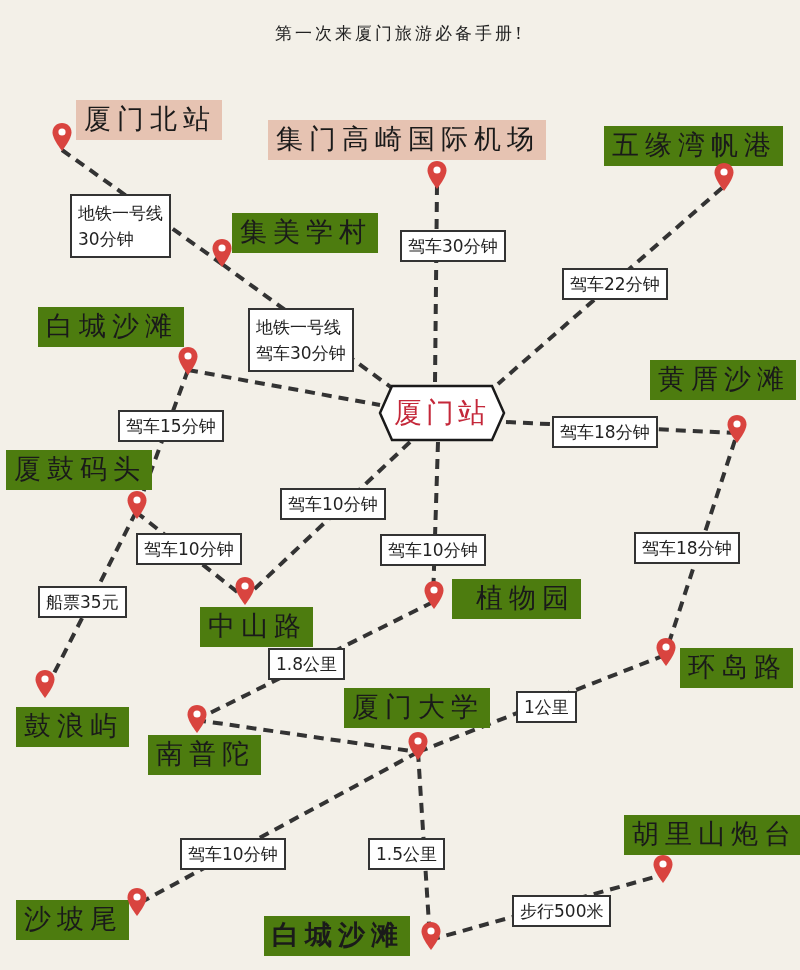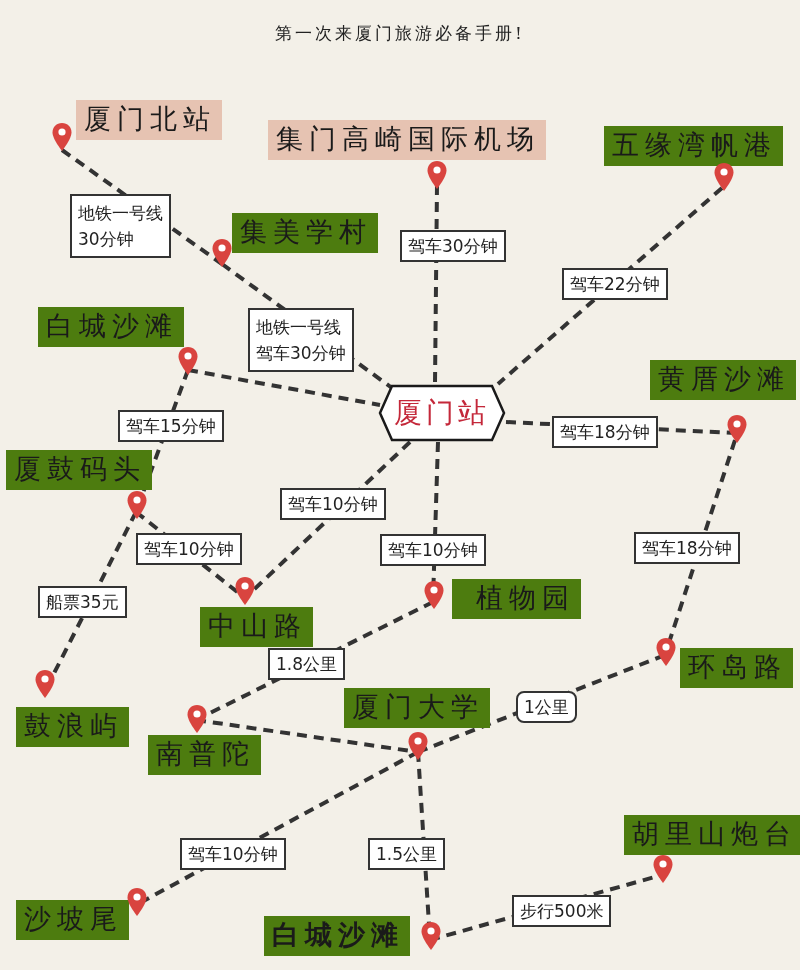--- a/index.html
+++ b/index.html
@@ -122,7 +122,7 @@
 <div class="edge" style="left:634px;top:532px;">驾车18分钟</div>
 <div class="edge" style="left:38px;top:586px;">船票35元</div>
 <div class="edge" style="left:268px;top:648px;">1.8公里</div>
-<div class="edge" style="left:516px;top:691px;border-radius:8px;">1公里</div>
+<div class="edge" style="left:516px;top:691px;">1公里</div>
 <div class="edge" style="left:180px;top:838px;">驾车10分钟</div>
 <div class="edge" style="left:368px;top:838px;">1.5公里</div>
 <div class="edge" style="left:512px;top:895px;">步行500米</div>

